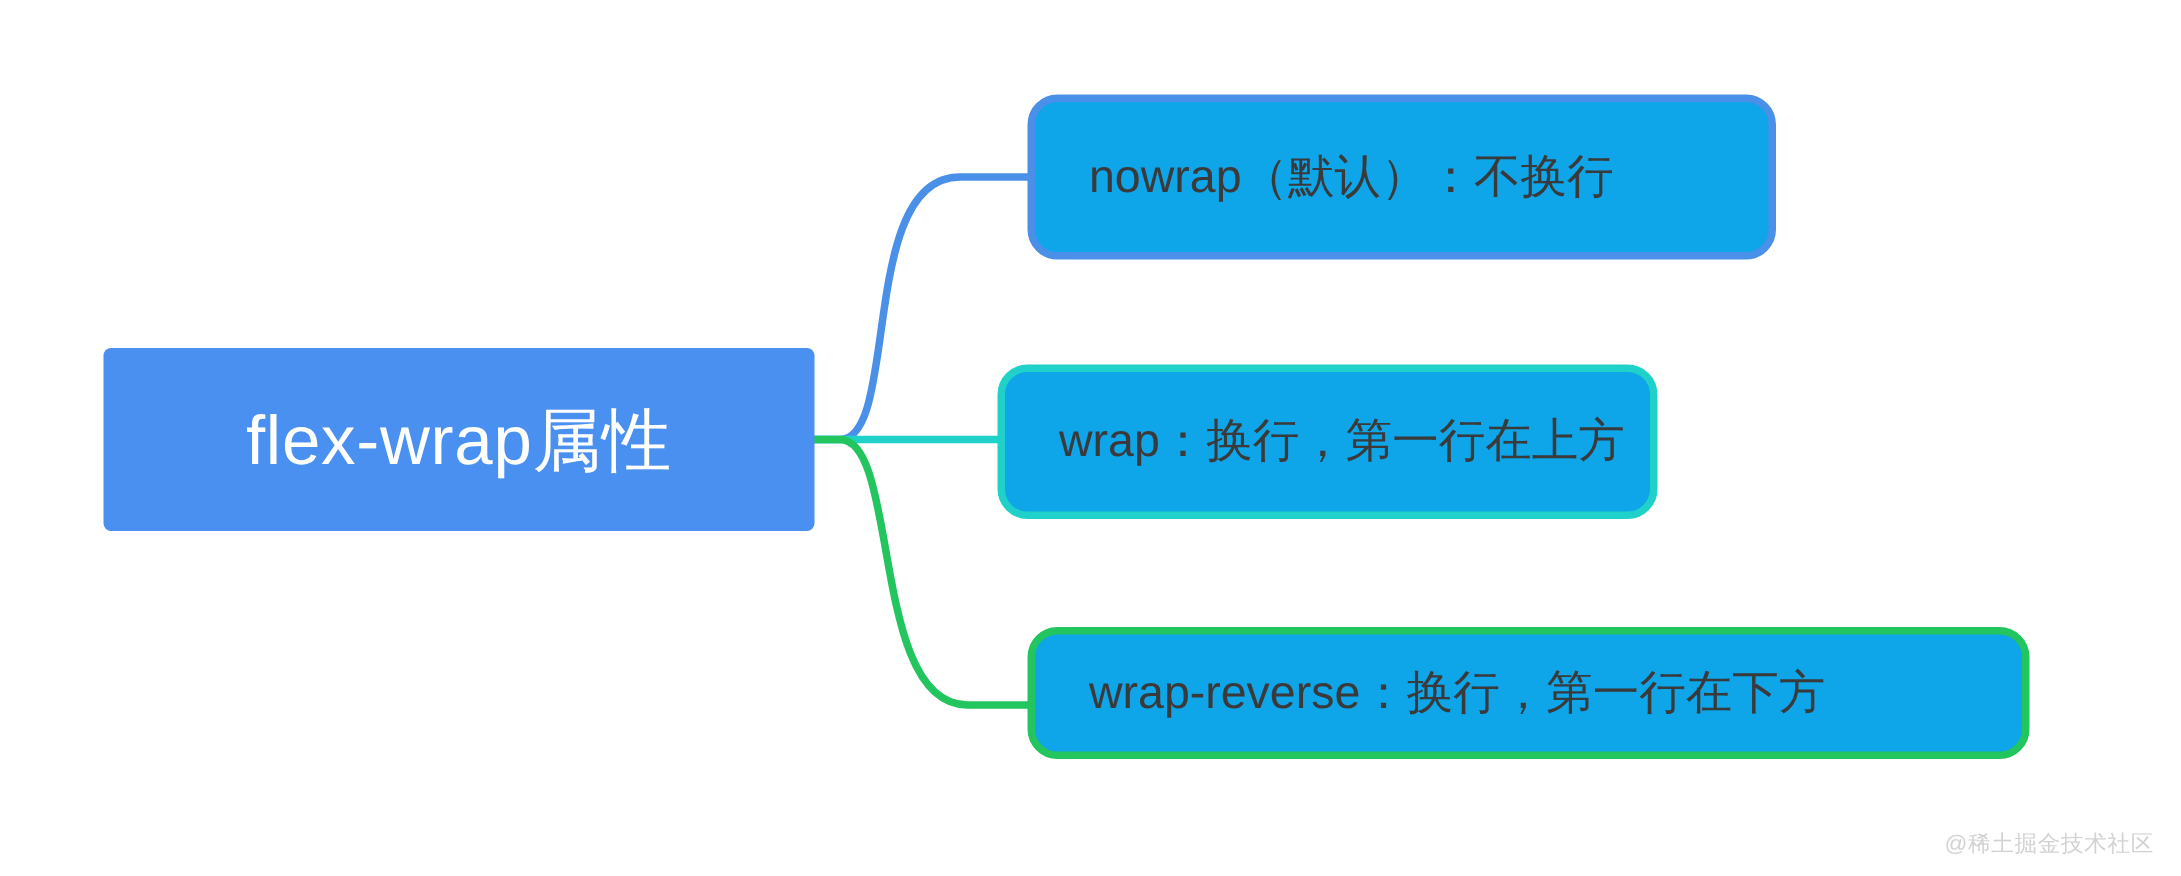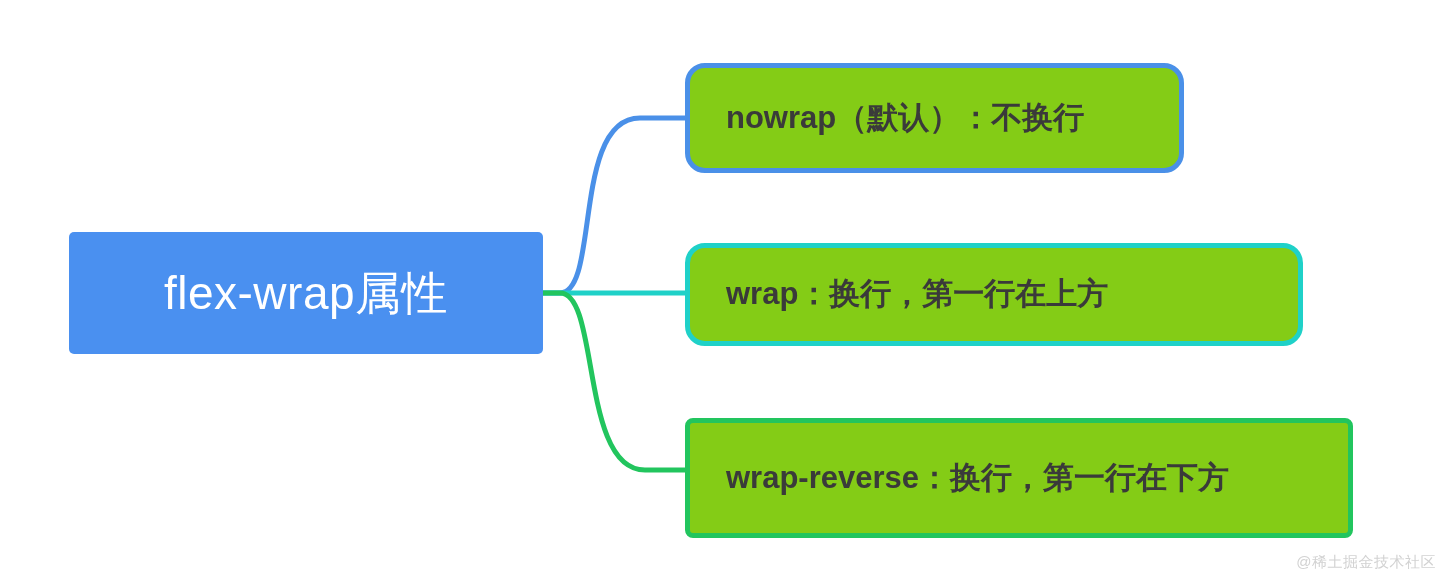--- a/index.html
+++ b/index.html
@@ -54,11 +54,10 @@
   }
   
   .branch-node {
-    background: #84cc16;
+    background: #0ea5e9;
     border-style: solid;
     border-width: 5px;
     justify-content: flex-start;
-    font-weight: bold;
   }
   .branch-node .node-label {
     color: #3a3a3a;

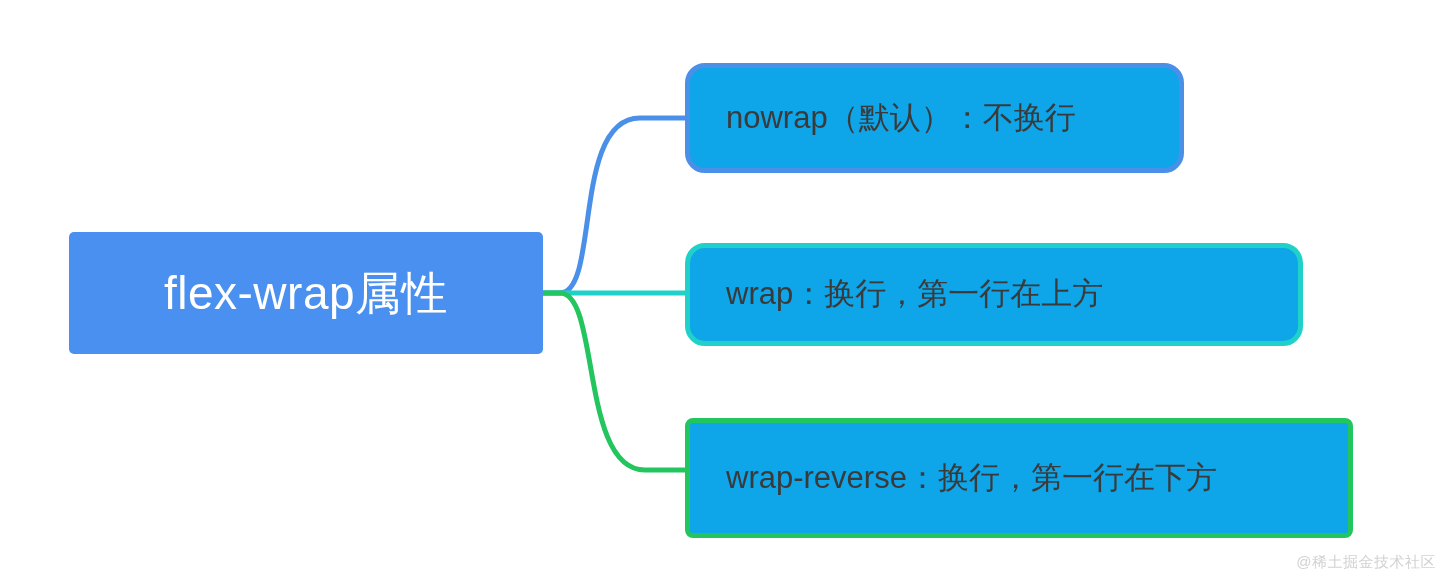--- a/index.html
+++ b/index.html
@@ -73,9 +73,9 @@
   }
   #branch-node-0 .node-label { padding-left: 36px; }
   #branch-node-1 {
-    left: 685px;
+    left: 665px;
     top: 243px;
-    width: 618px;
+    width: 440px;
     height: 103px;
     border-color: #1fd1c8;
     border-radius: 20px;

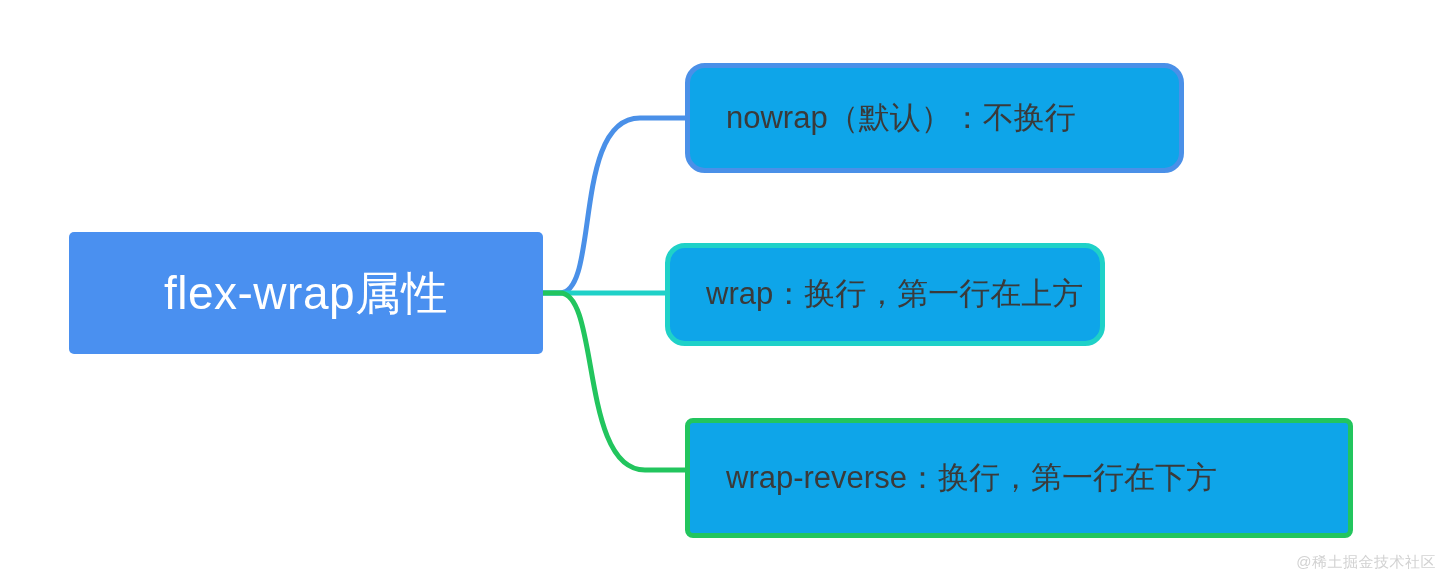--- a/index.html
+++ b/index.html
@@ -85,9 +85,9 @@
     left: 685px;
     top: 418px;
     width: 668px;
-    height: 120px;
+    height: 88px;
     border-color: #22c55e;
-    border-radius: 8px;
+    border-radius: 20px;
   }
   #branch-node-2 .node-label { padding-left: 36px; }
   

